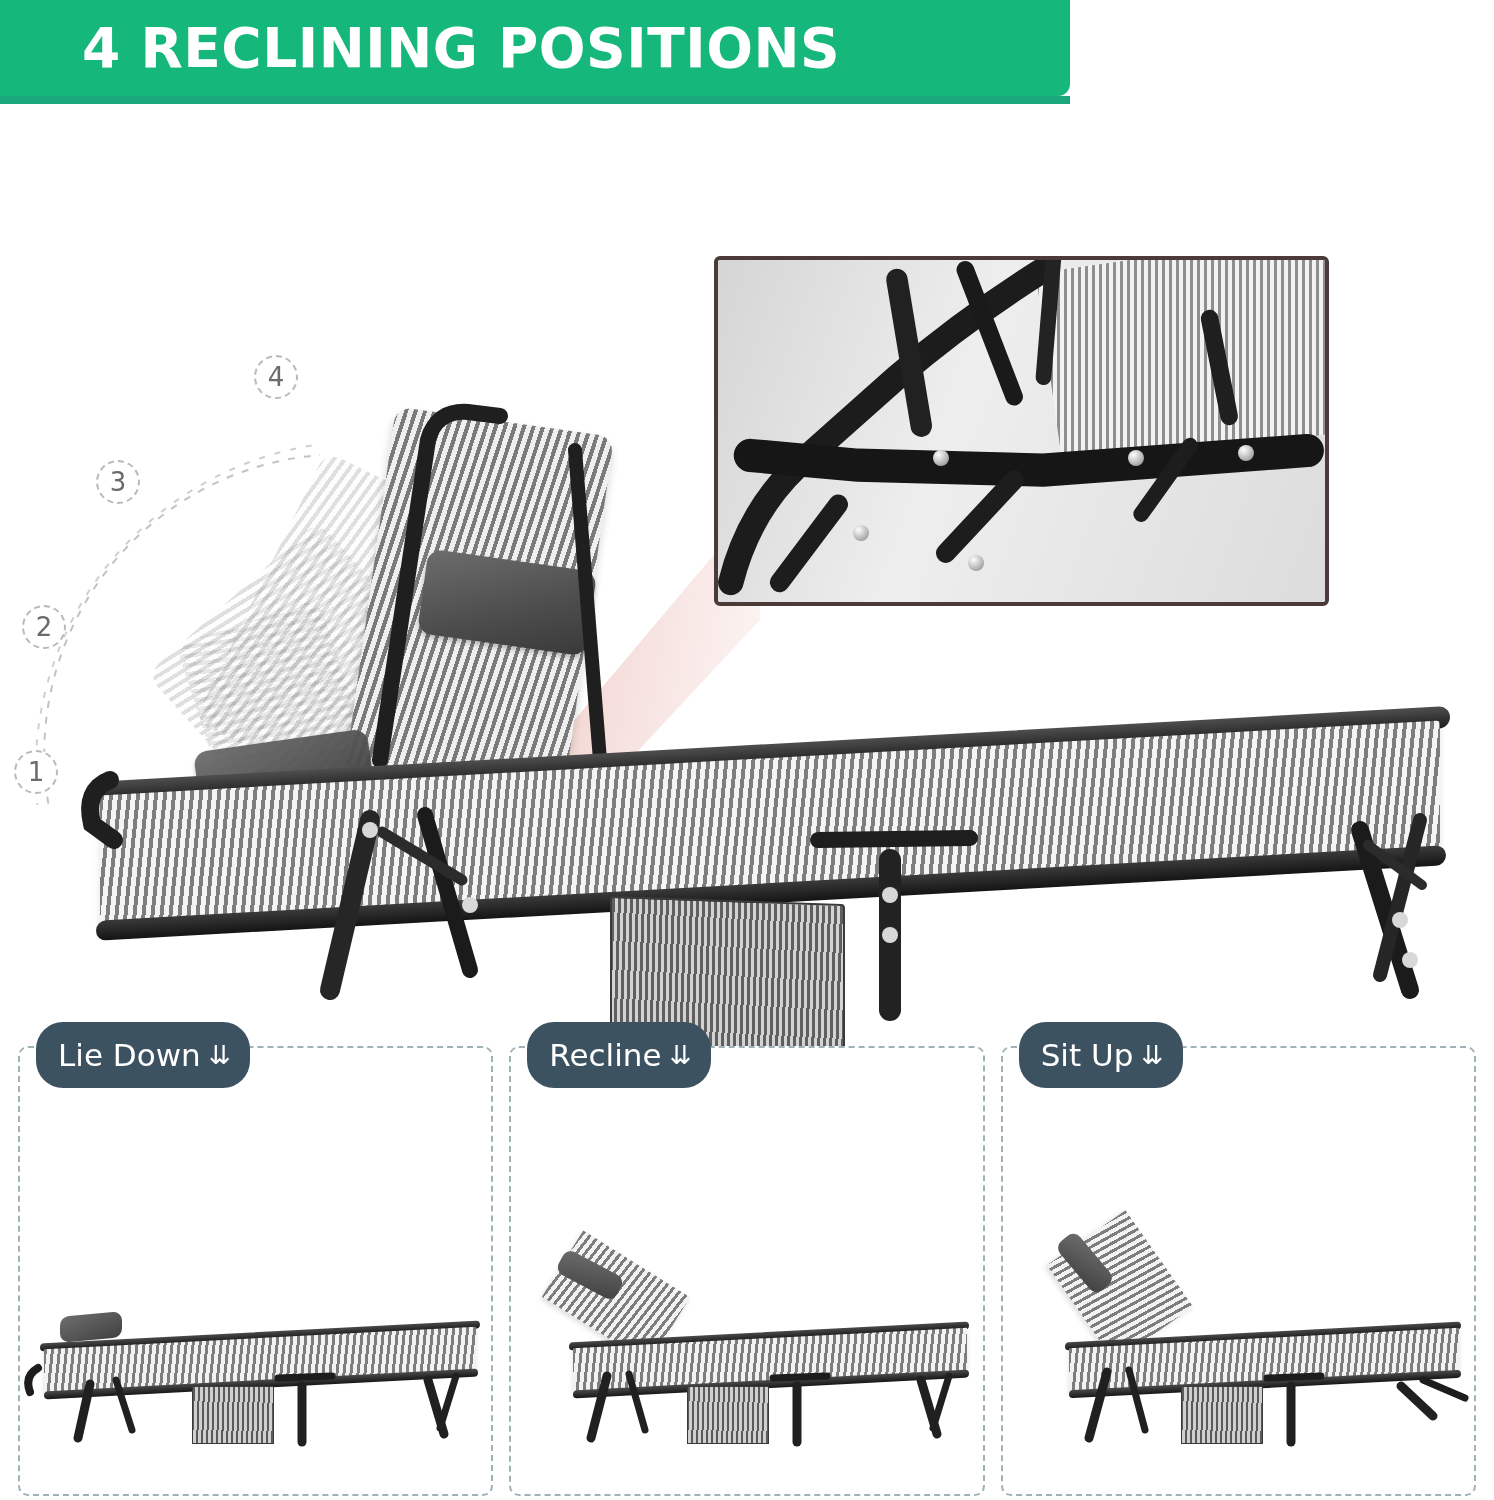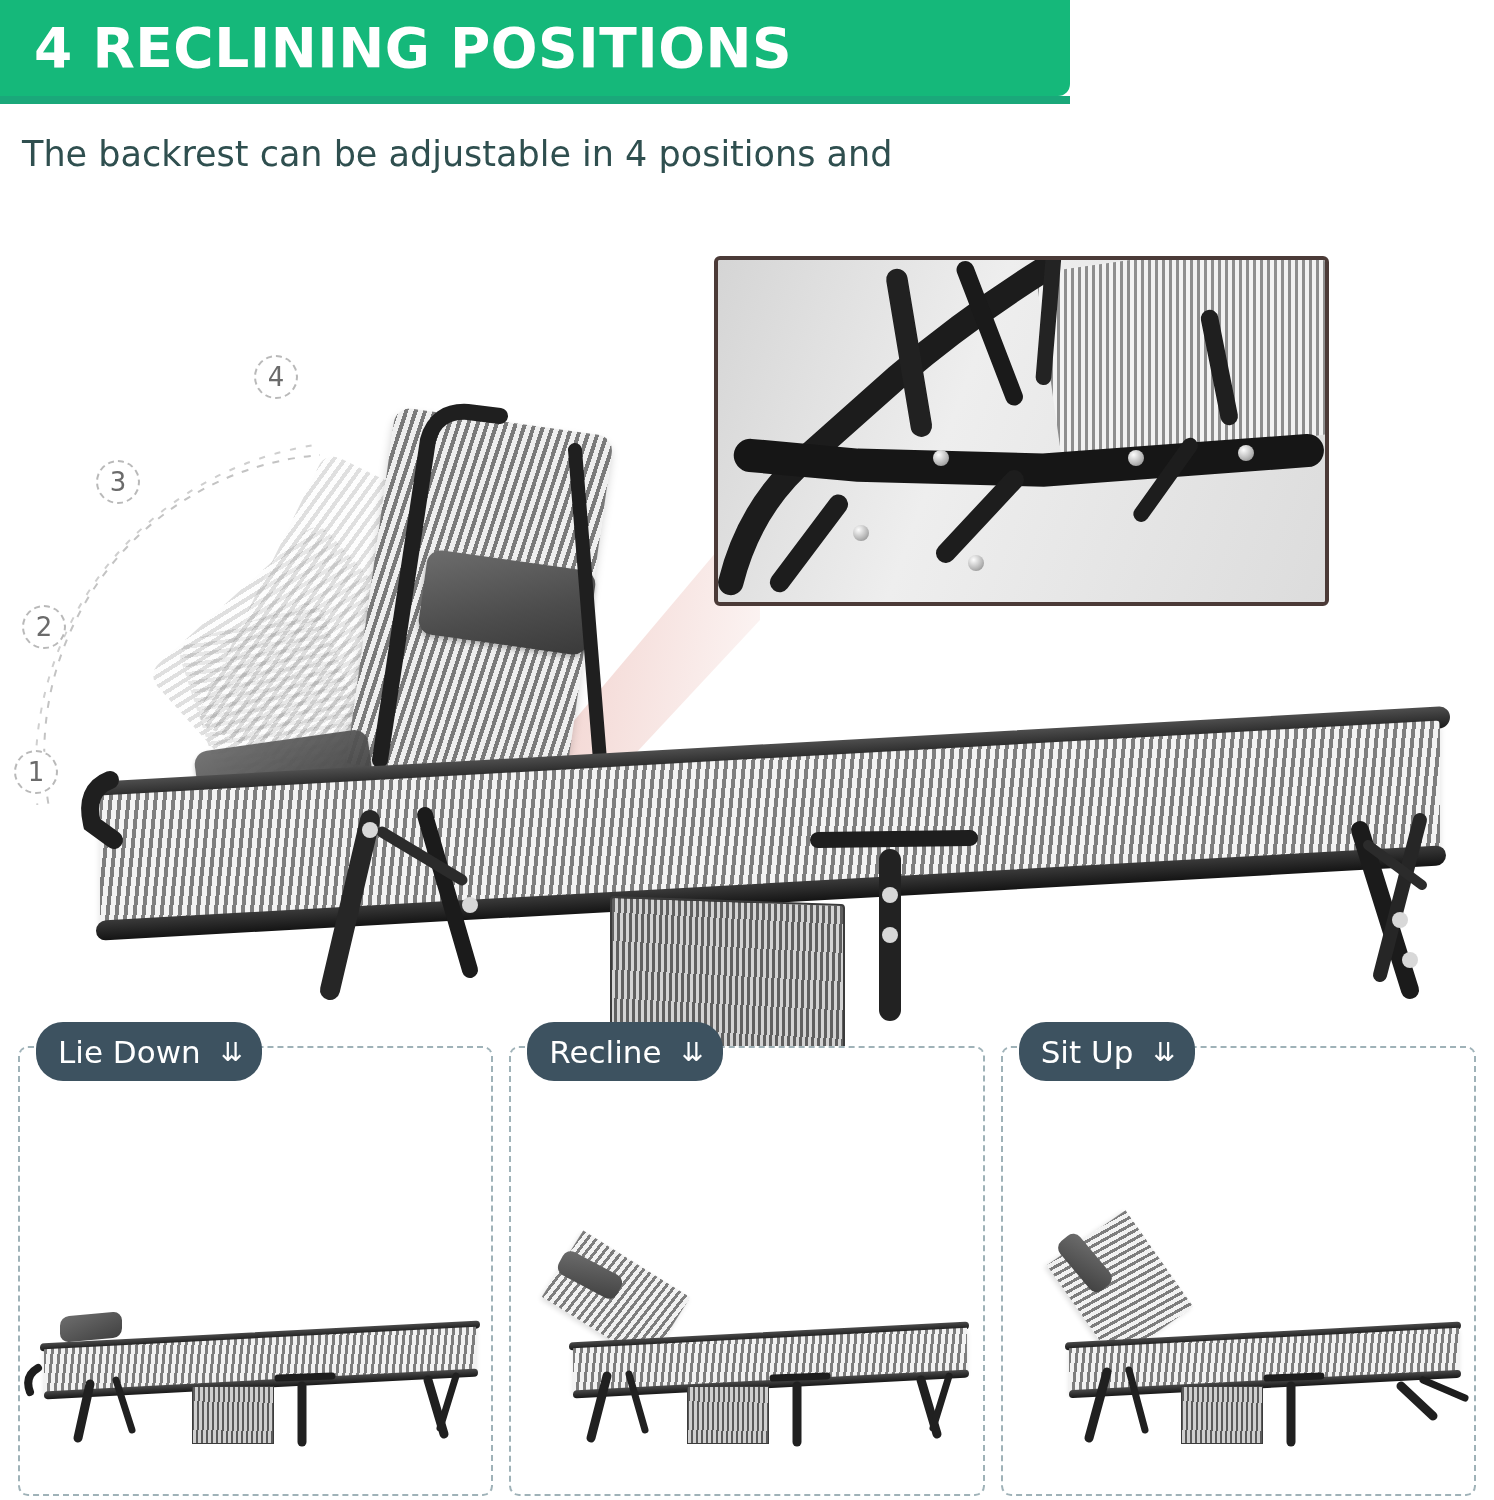--- a/index.html
+++ b/index.html
@@ -31,6 +31,7 @@
     letter-spacing: 0.5px;
     padding-left: 34px;
     white-space: nowrap;
+    margin-left: 48px;
   }
   .header-underline {
     position: absolute;

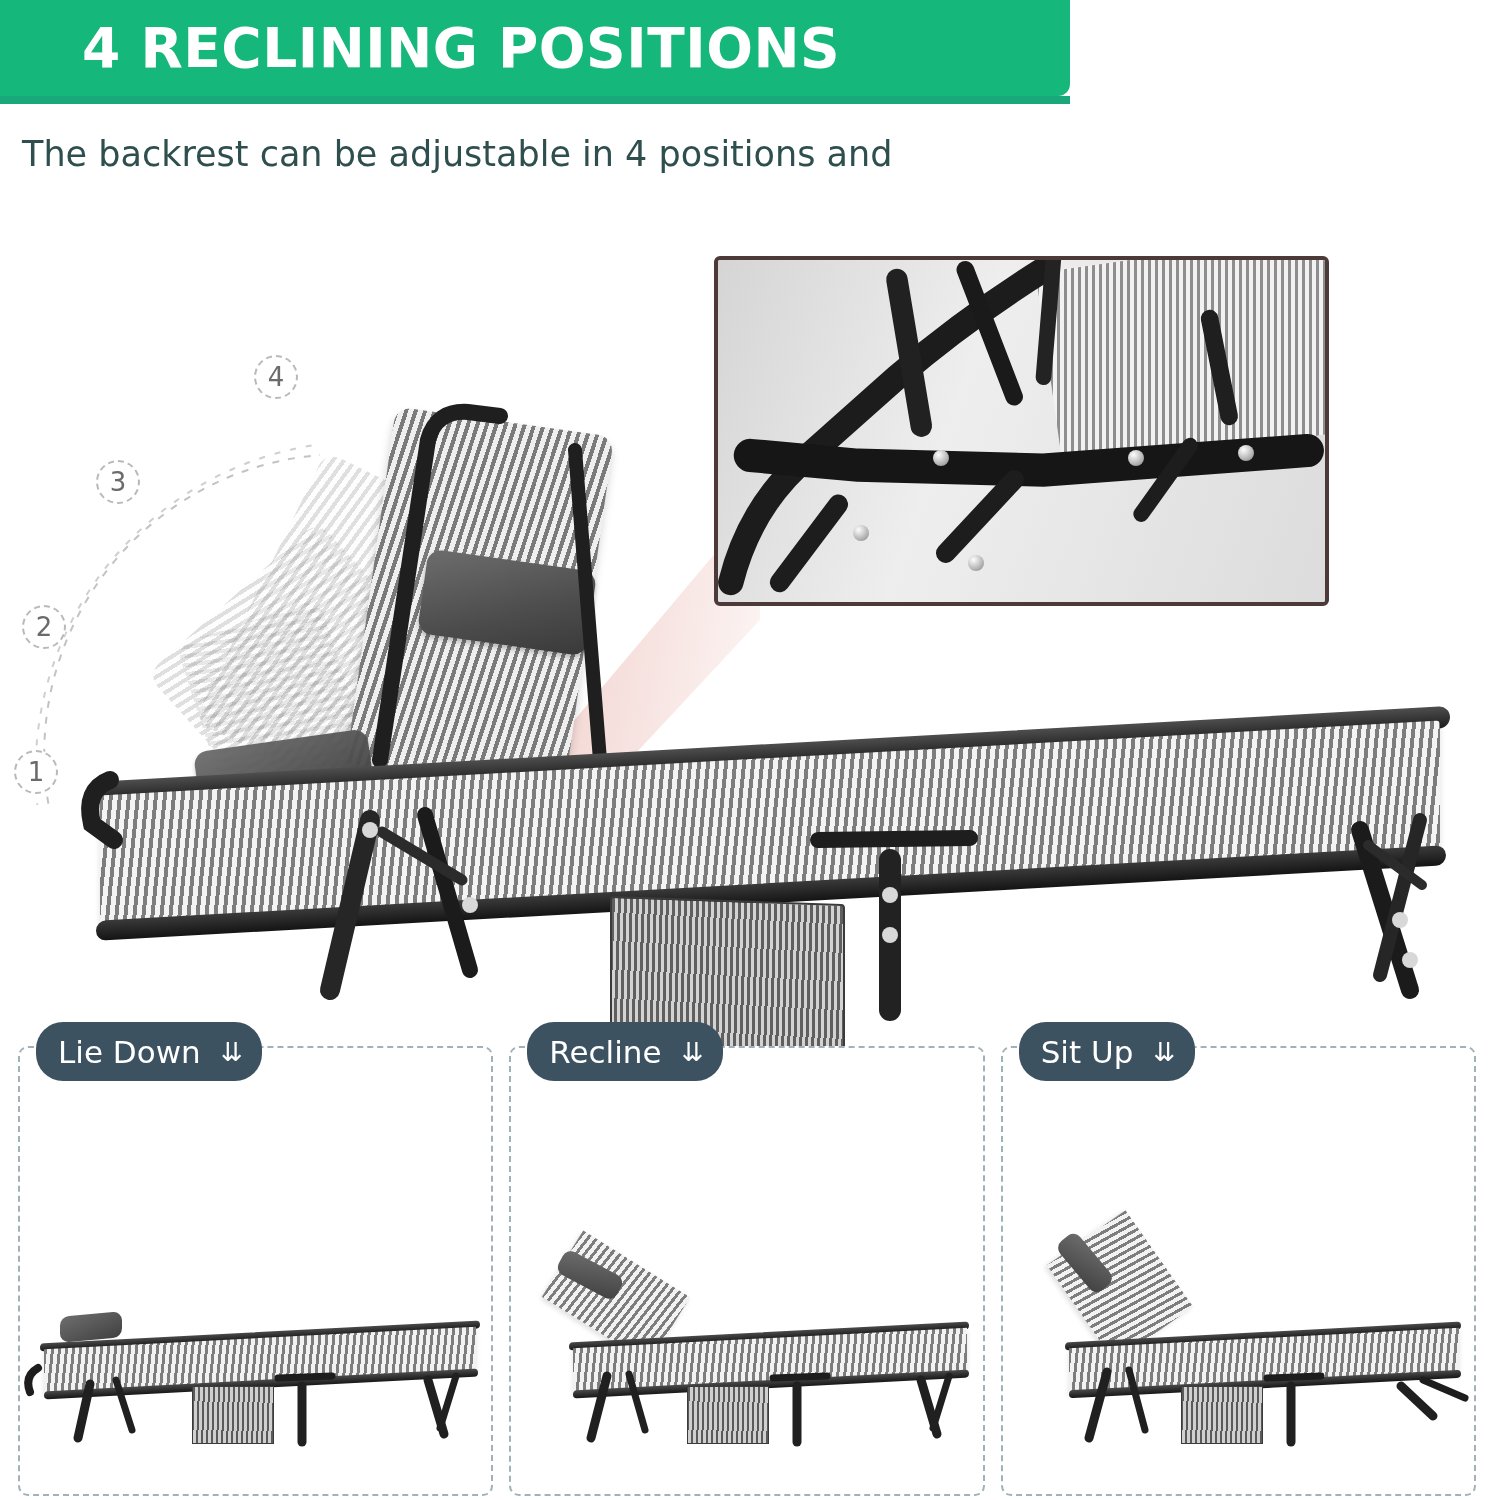--- a/index.html
+++ b/index.html
@@ -275,7 +275,6 @@
 <div class="header-underline"></div>
 
 <div class="subtitle">
-  <div>The backrest can be adjustable in 4 positions and</div>
 </div>
 
 <div class="hero">

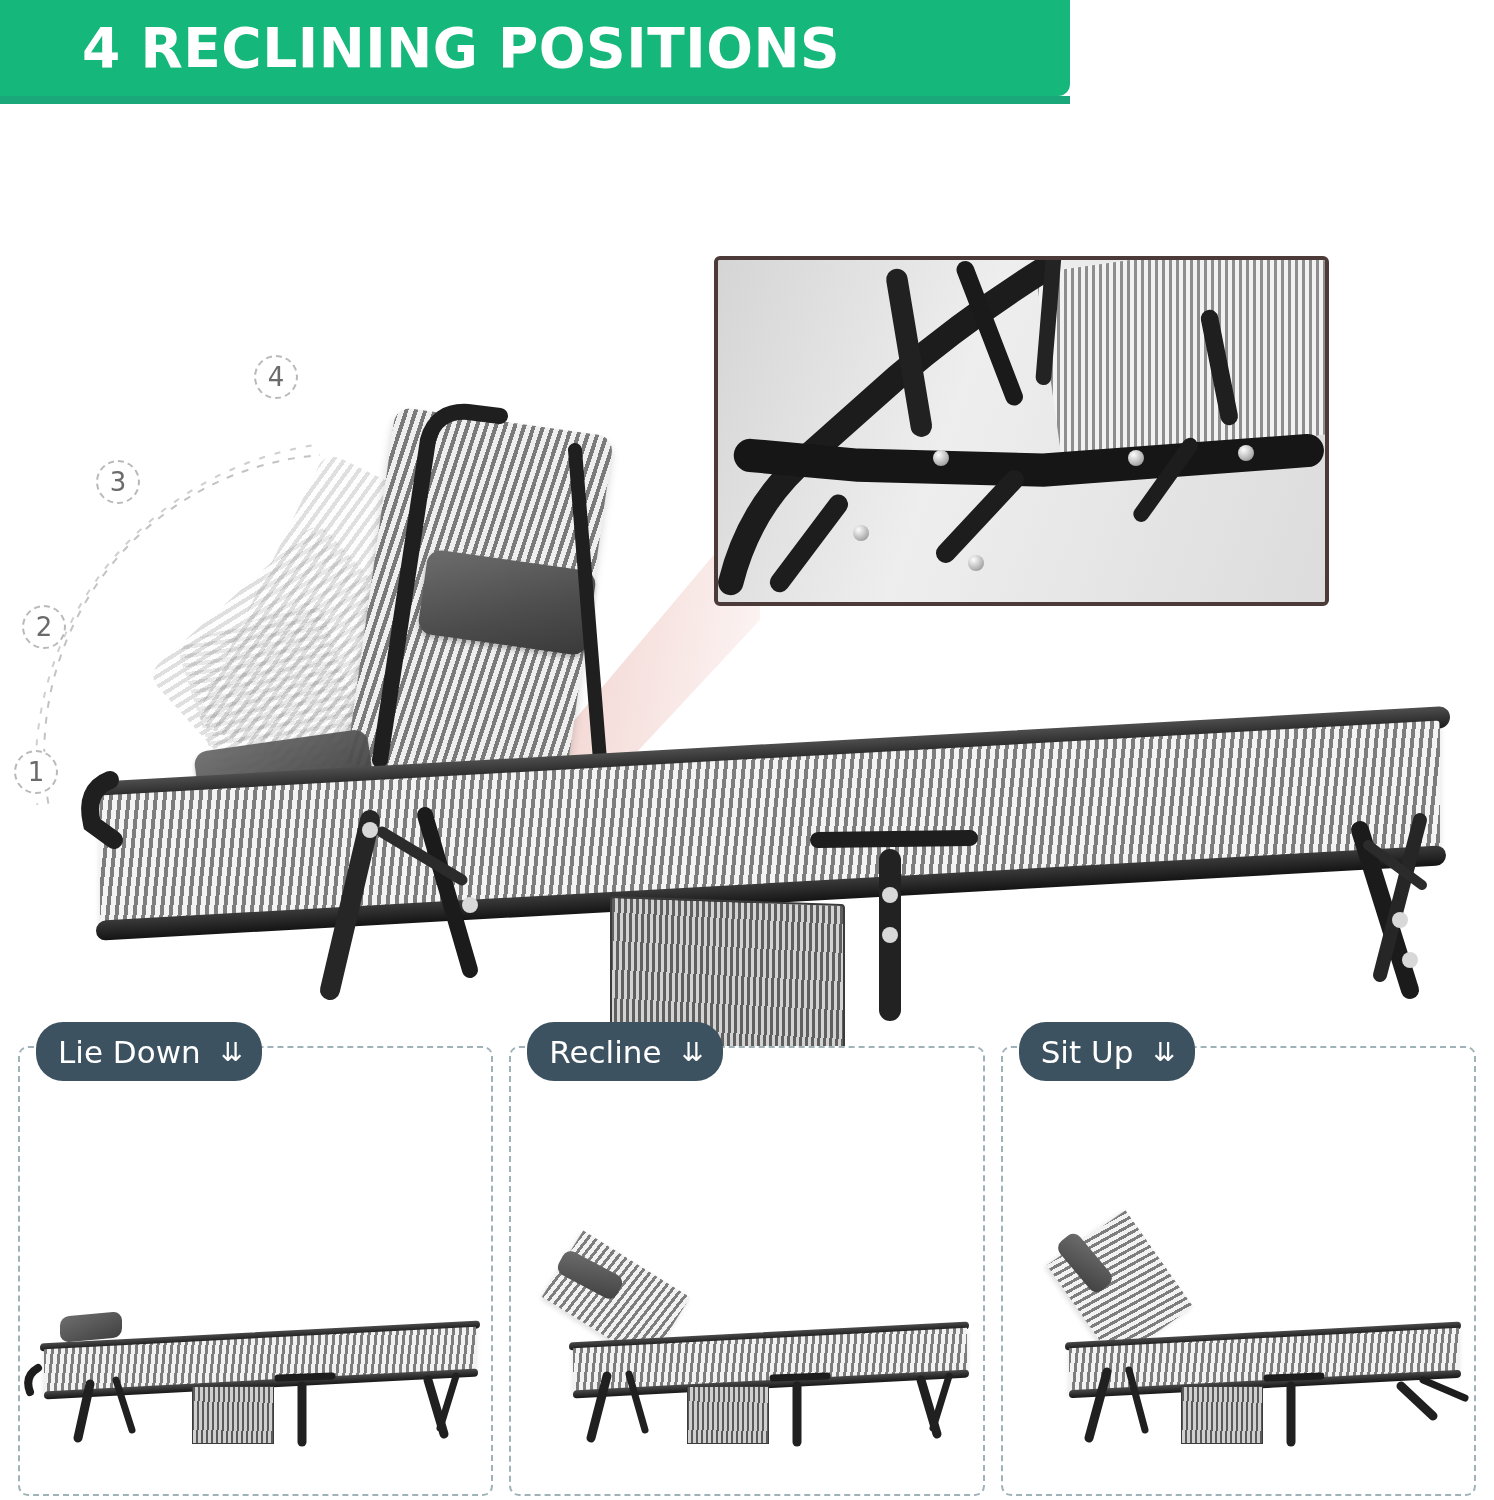--- a/index.html
+++ b/index.html
@@ -216,14 +216,14 @@
   .panel-label {
     position: absolute;
     left: 16px; top: -26px;
-    height: 59px;
+    height: 66px;
     padding: 0 22px;
     background: #3d5260;
     color: #ffffff;
     border-radius: 27px;
     display: flex;
     align-items: center;
-    gap: 20px;
+    gap: 8px;
     font-size: 31px;
     white-space: nowrap;
   }

